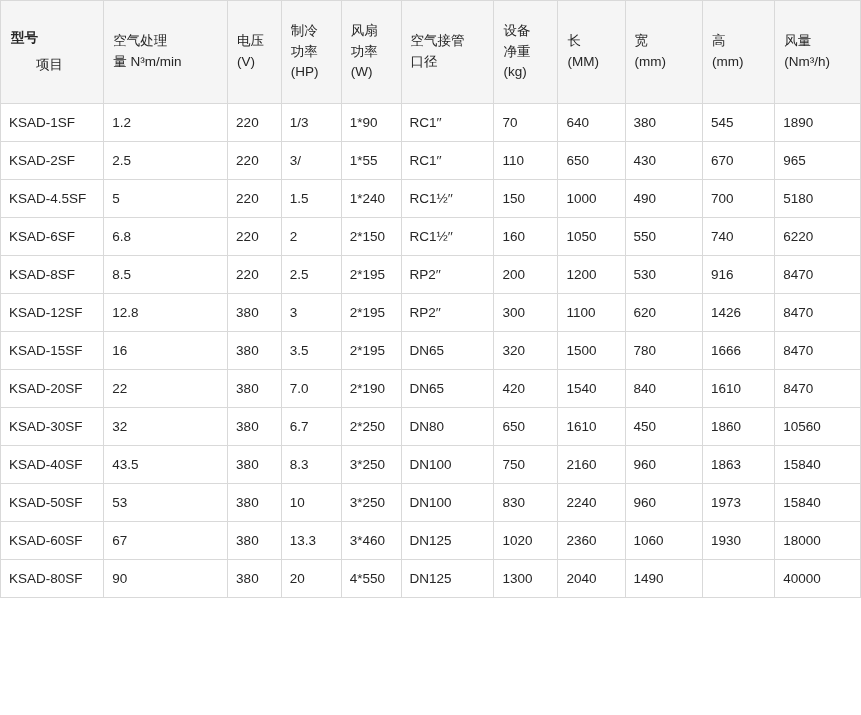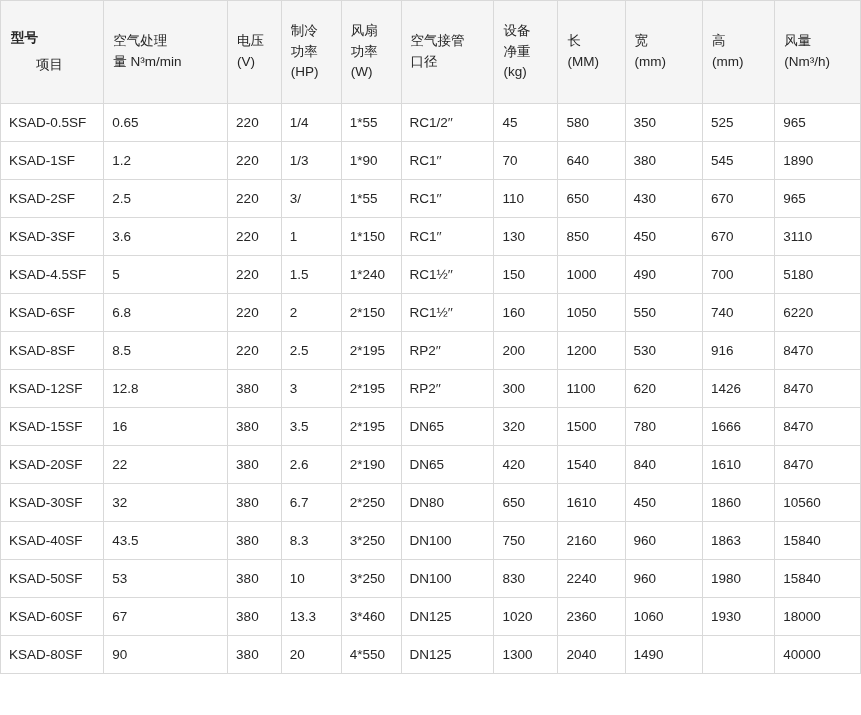--- a/index.html
+++ b/index.html
@@ -140,19 +140,6 @@
   </thead>
   <tbody id="table-body">
       <tr>
-        <td>KSAD-0.5SF</td>
-        <td>0.65</td>
-        <td>220</td>
-        <td>1/4</td>
-        <td>1*55</td>
-        <td>RC1/2′′</td>
-        <td>45</td>
-        <td>580</td>
-        <td>350</td>
-        <td>525</td>
-        <td>965</td>
-      </tr>
-      <tr>
         <td>KSAD-1SF</td>
         <td>1.2</td>
         <td>220</td>

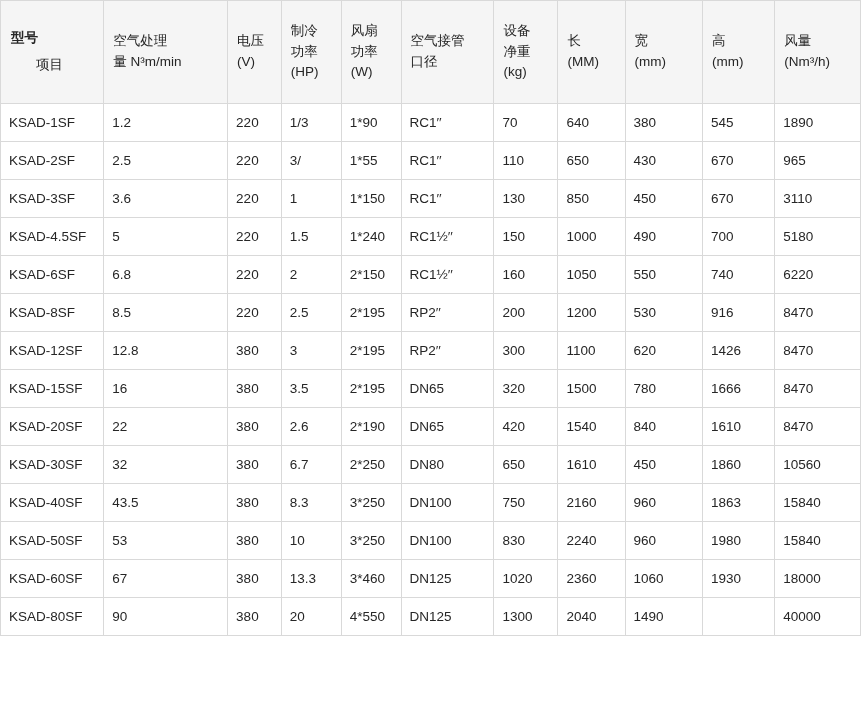--- a/index.html
+++ b/index.html
@@ -166,19 +166,6 @@
         <td>965</td>
       </tr>
       <tr>
-        <td>KSAD-3SF</td>
-        <td>3.6</td>
-        <td>220</td>
-        <td>1</td>
-        <td>1*150</td>
-        <td>RC1′′</td>
-        <td>130</td>
-        <td>850</td>
-        <td>450</td>
-        <td>670</td>
-        <td>3110</td>
-      </tr>
-      <tr>
         <td>KSAD-4.5SF</td>
         <td>5</td>
         <td>220</td>

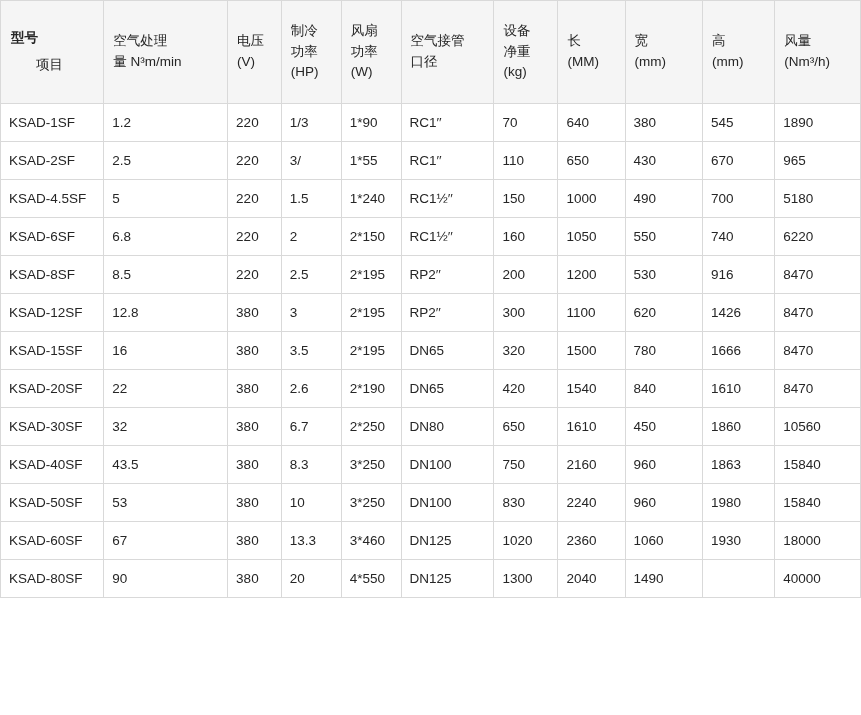--- a/index.html
+++ b/index.html
@@ -234,7 +234,7 @@
         <td>KSAD-20SF</td>
         <td>22</td>
         <td>380</td>
-        <td>2.6</td>
+        <td>7.0</td>
         <td>2*190</td>
         <td>DN65</td>
         <td>420</td>

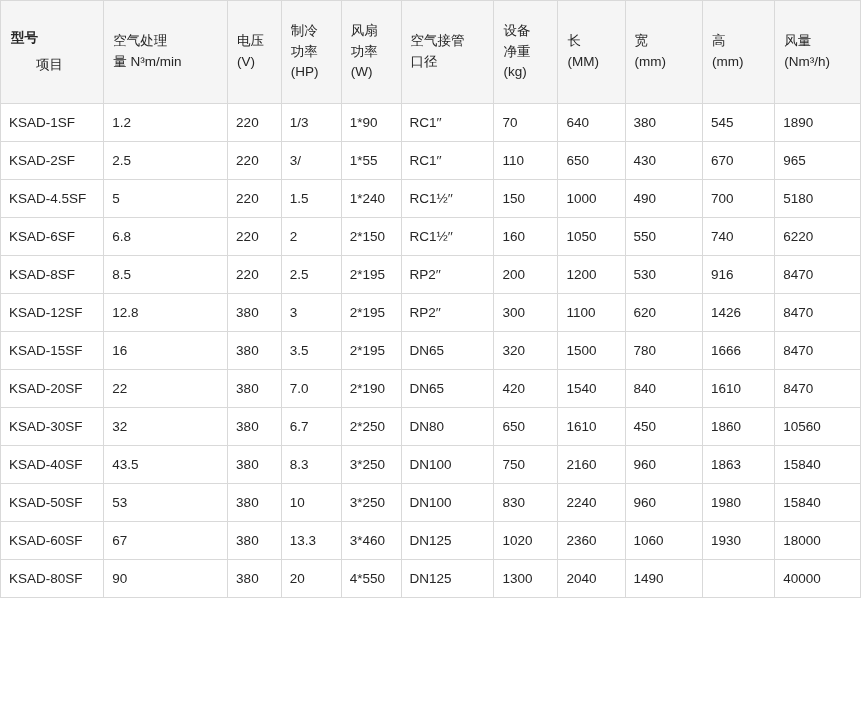--- a/index.html
+++ b/index.html
@@ -279,7 +279,7 @@
         <td>830</td>
         <td>2240</td>
         <td>960</td>
-        <td>1980</td>
+        <td>1973</td>
         <td>15840</td>
       </tr>
       <tr>

